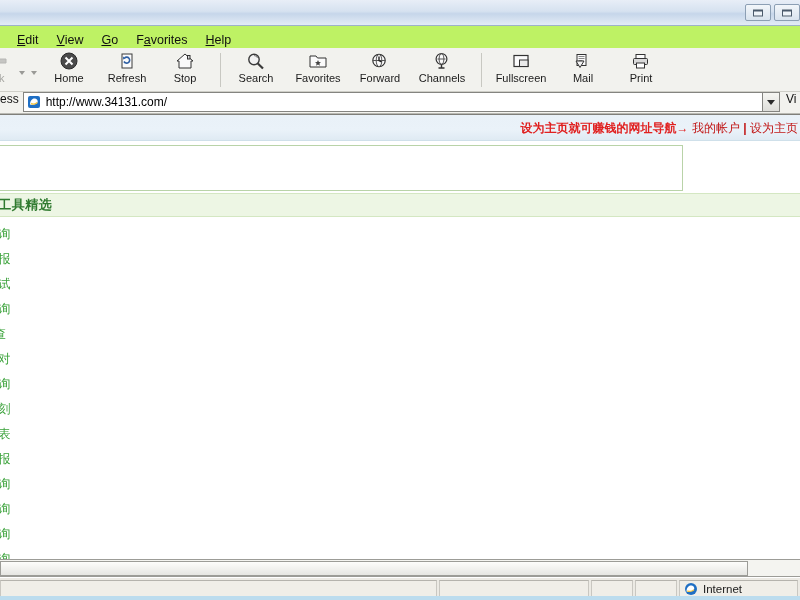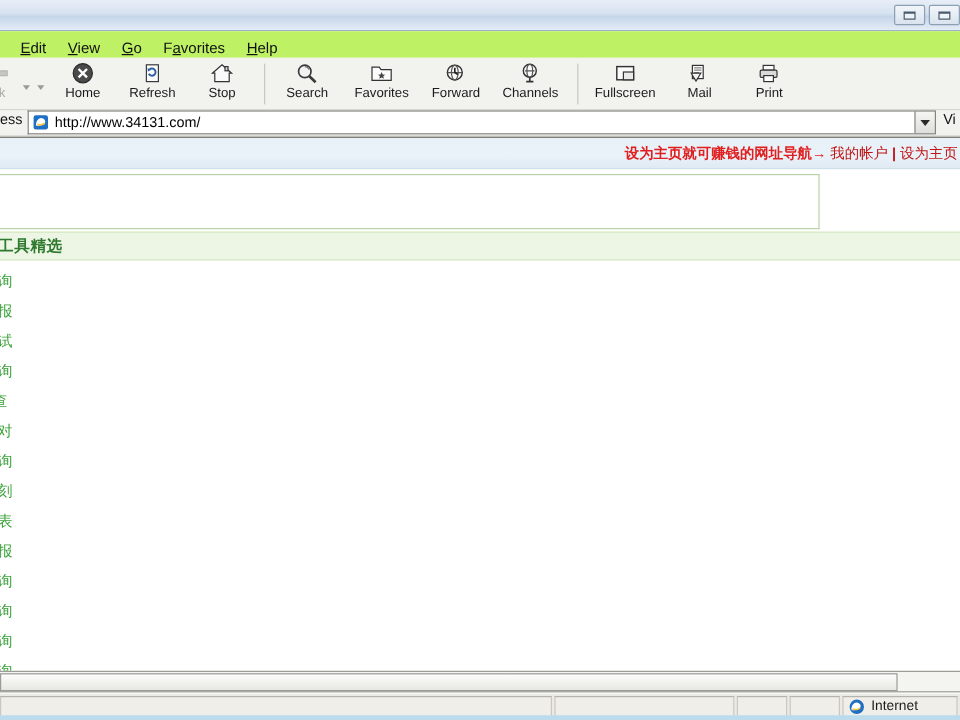--- a/index.html
+++ b/index.html
@@ -333,7 +333,7 @@
   }
   .st-main { flex: 1; min-width: 0; }
   .st-small { width: 42px; }
-  .st-zone { width: 96px; gap: 5px; }
+  .st-zone { width: 119px; gap: 5px; }
   .st-zone .zone-label { font-size: 11.5px; }
 
   .blue-strip {

